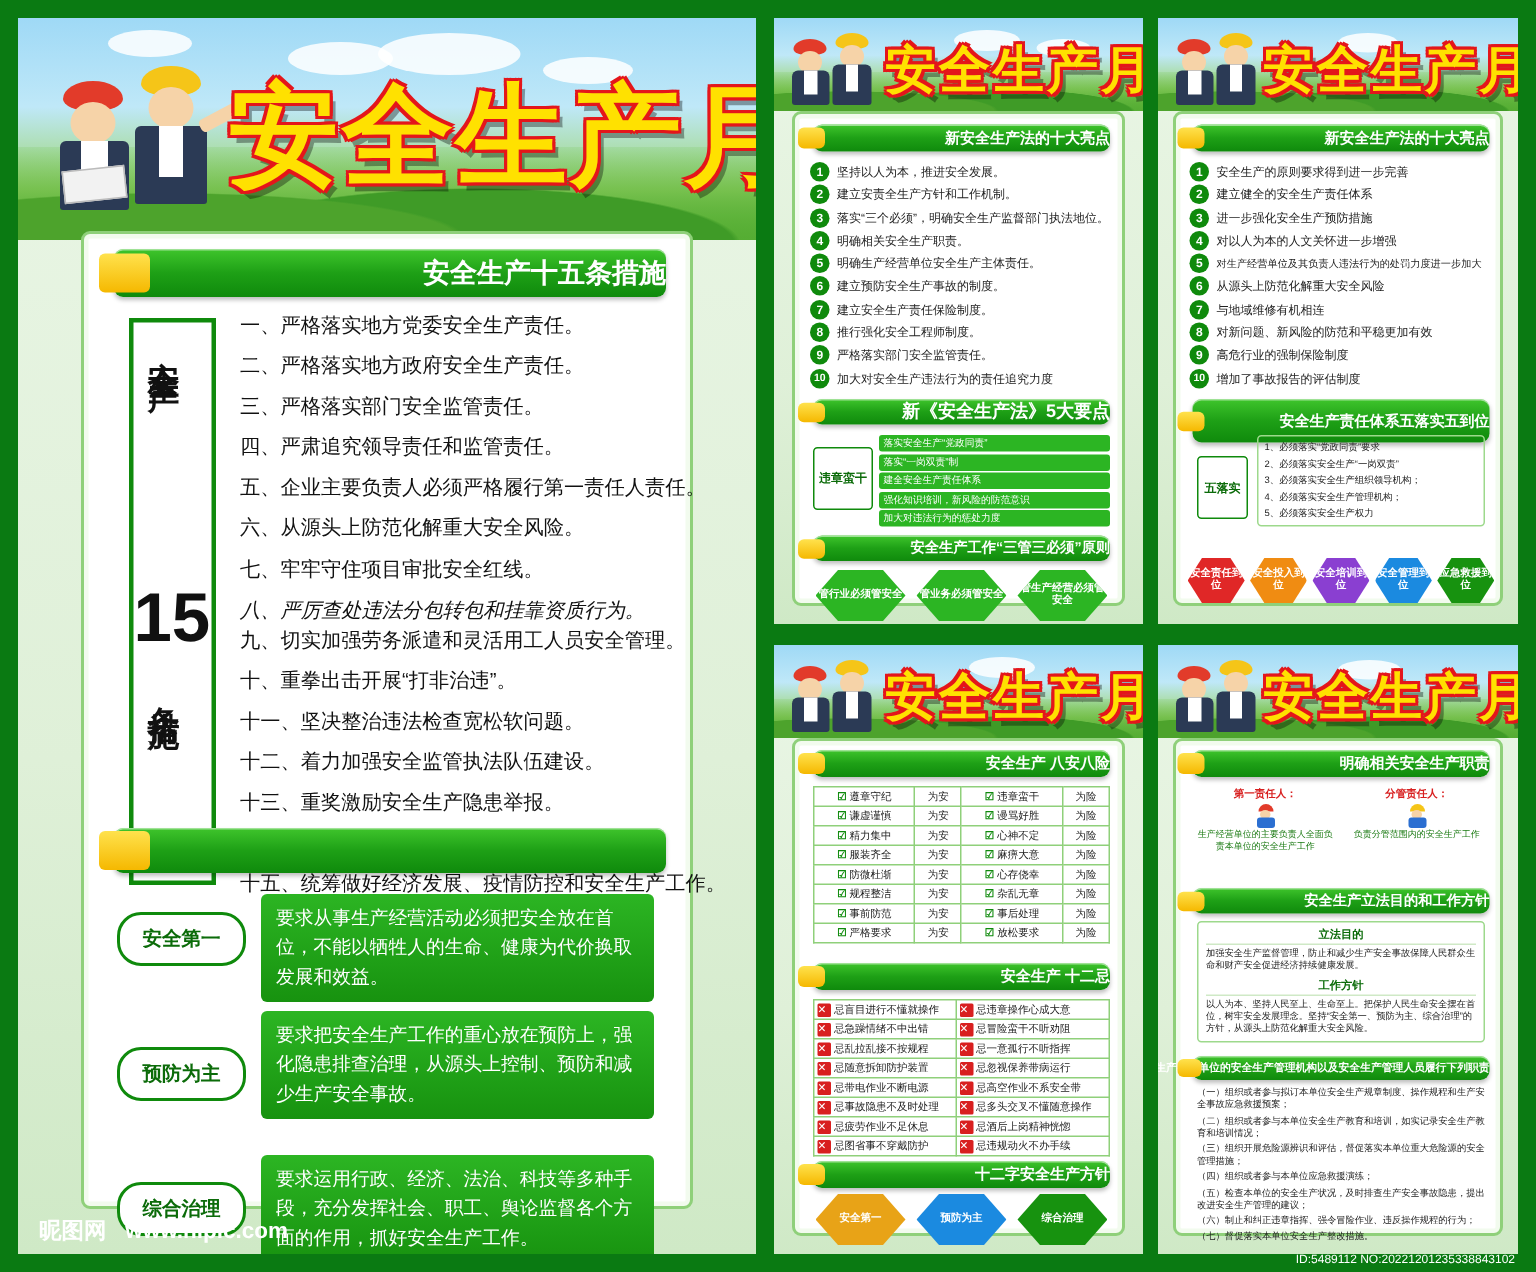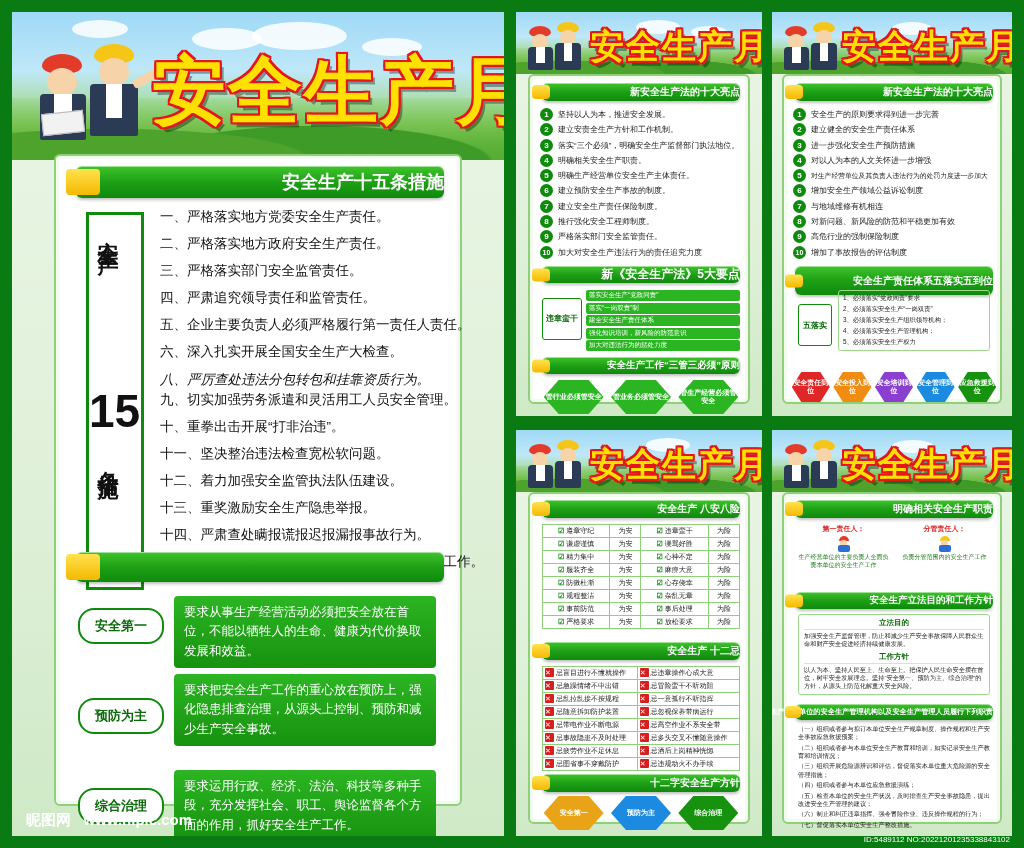--- a/index.html
+++ b/index.html
@@ -355,7 +355,7 @@
           </div>
         <div class="numrow" style="margin-bottom:2.3px;">
             <span class="numcircle">6</span>
-            <span class="numtext">增加安全生产领域公益诉讼制度</span>
+            <span class="numtext">从源头上防范化解重大安全风险</span>
           </div>
         <div class="numrow" style="margin-bottom:2.3px;">
             <span class="numcircle">7</span>

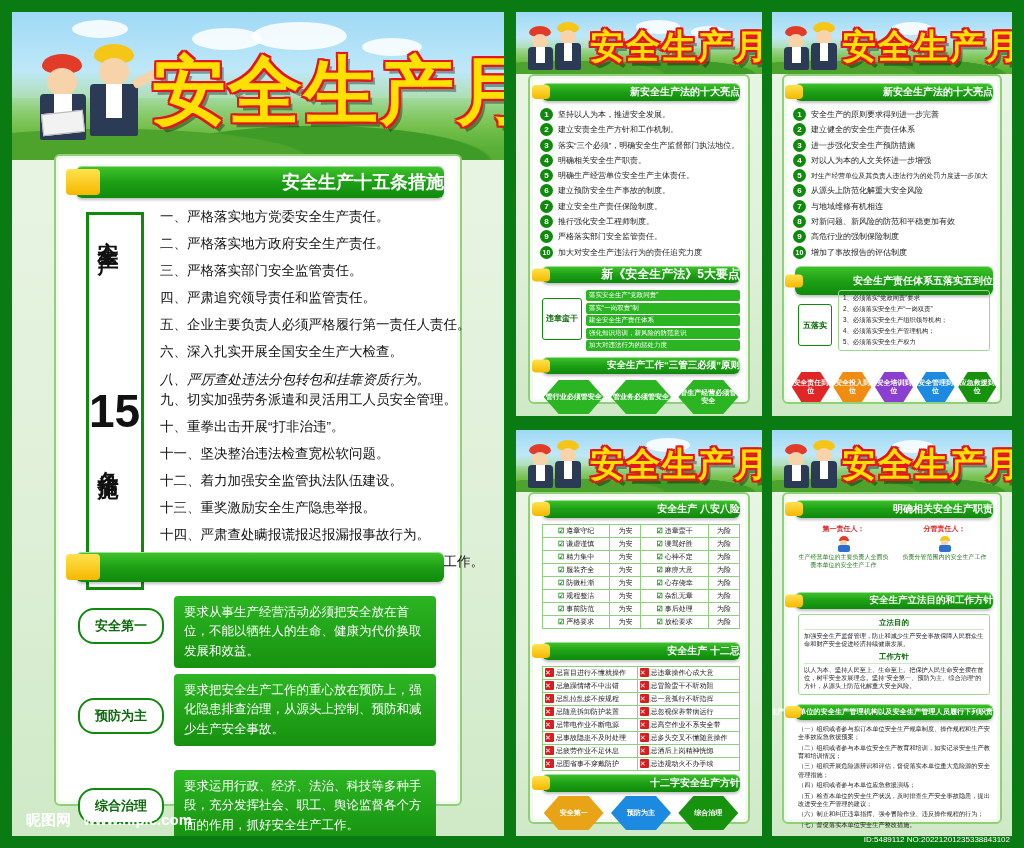--- a/index.html
+++ b/index.html
@@ -162,7 +162,7 @@
         <div class="itemline" style="margin-bottom:9.1px;">三、严格落实部门安全监管责任。</div>
         <div class="itemline" style="margin-bottom:9.1px;">四、严肃追究领导责任和监管责任。</div>
         <div class="itemline" style="margin-bottom:9.1px;">五、企业主要负责人必须严格履行第一责任人责任。</div>
-        <div class="itemline" style="margin-bottom:9.1px;">六、深入扎实开展全国安全生产大检查。</div>
+        <div class="itemline" style="margin-bottom:9.1px;">六、从源头上防范化解重大安全风险。</div>
         <div class="itemline" style="margin-bottom:2px;font-style:italic;">八、严厉查处违法分包转包和挂靠资质行为。</div>
         <div class="itemline" style="margin-bottom:9.1px;">九、切实加强劳务派遣和灵活用工人员安全管理。</div>
         <div class="itemline" style="margin-bottom:9.1px;">十、重拳出击开展“打非治违”。</div>

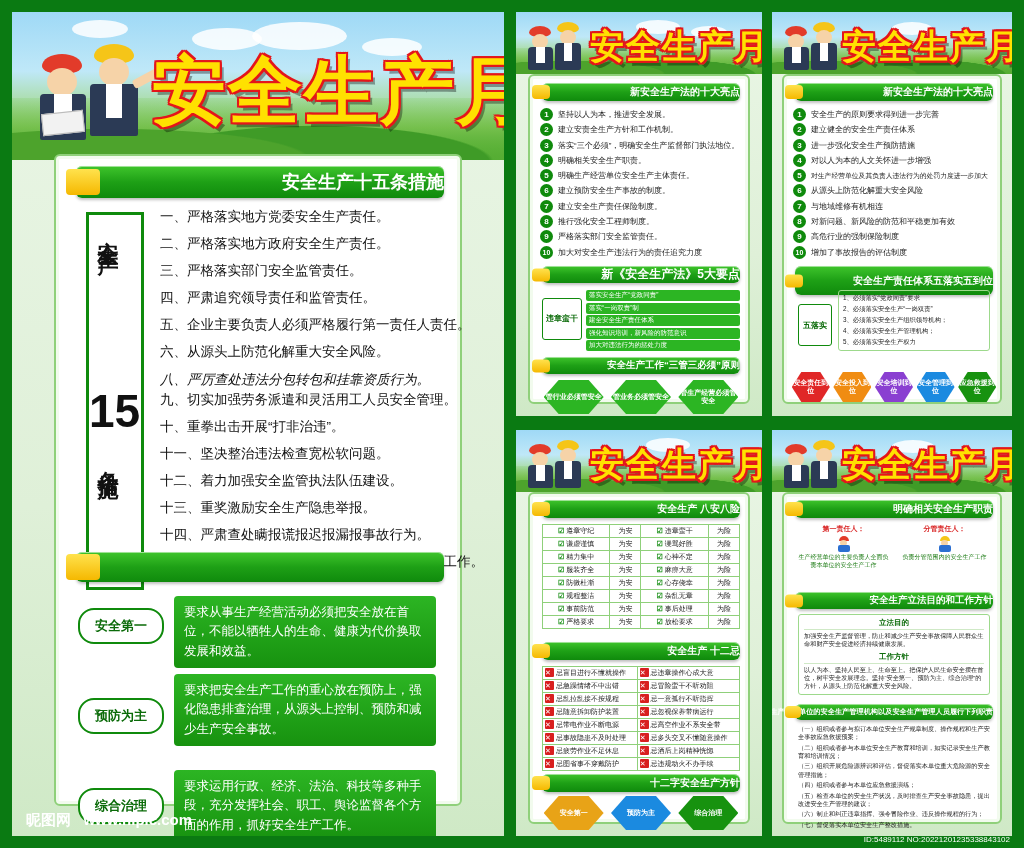--- a/index.html
+++ b/index.html
@@ -163,6 +163,7 @@
         <div class="itemline" style="margin-bottom:9.1px;">四、严肃追究领导责任和监管责任。</div>
         <div class="itemline" style="margin-bottom:9.1px;">五、企业主要负责人必须严格履行第一责任人责任。</div>
         <div class="itemline" style="margin-bottom:9.1px;">六、从源头上防范化解重大安全风险。</div>
+        <div class="itemline" style="margin-bottom:9.1px;">七、牢牢守住项目审批安全红线。</div>
         <div class="itemline" style="margin-bottom:2px;font-style:italic;">八、严厉查处违法分包转包和挂靠资质行为。</div>
         <div class="itemline" style="margin-bottom:9.1px;">九、切实加强劳务派遣和灵活用工人员安全管理。</div>
         <div class="itemline" style="margin-bottom:9.1px;">十、重拳出击开展“打非治违”。</div>

